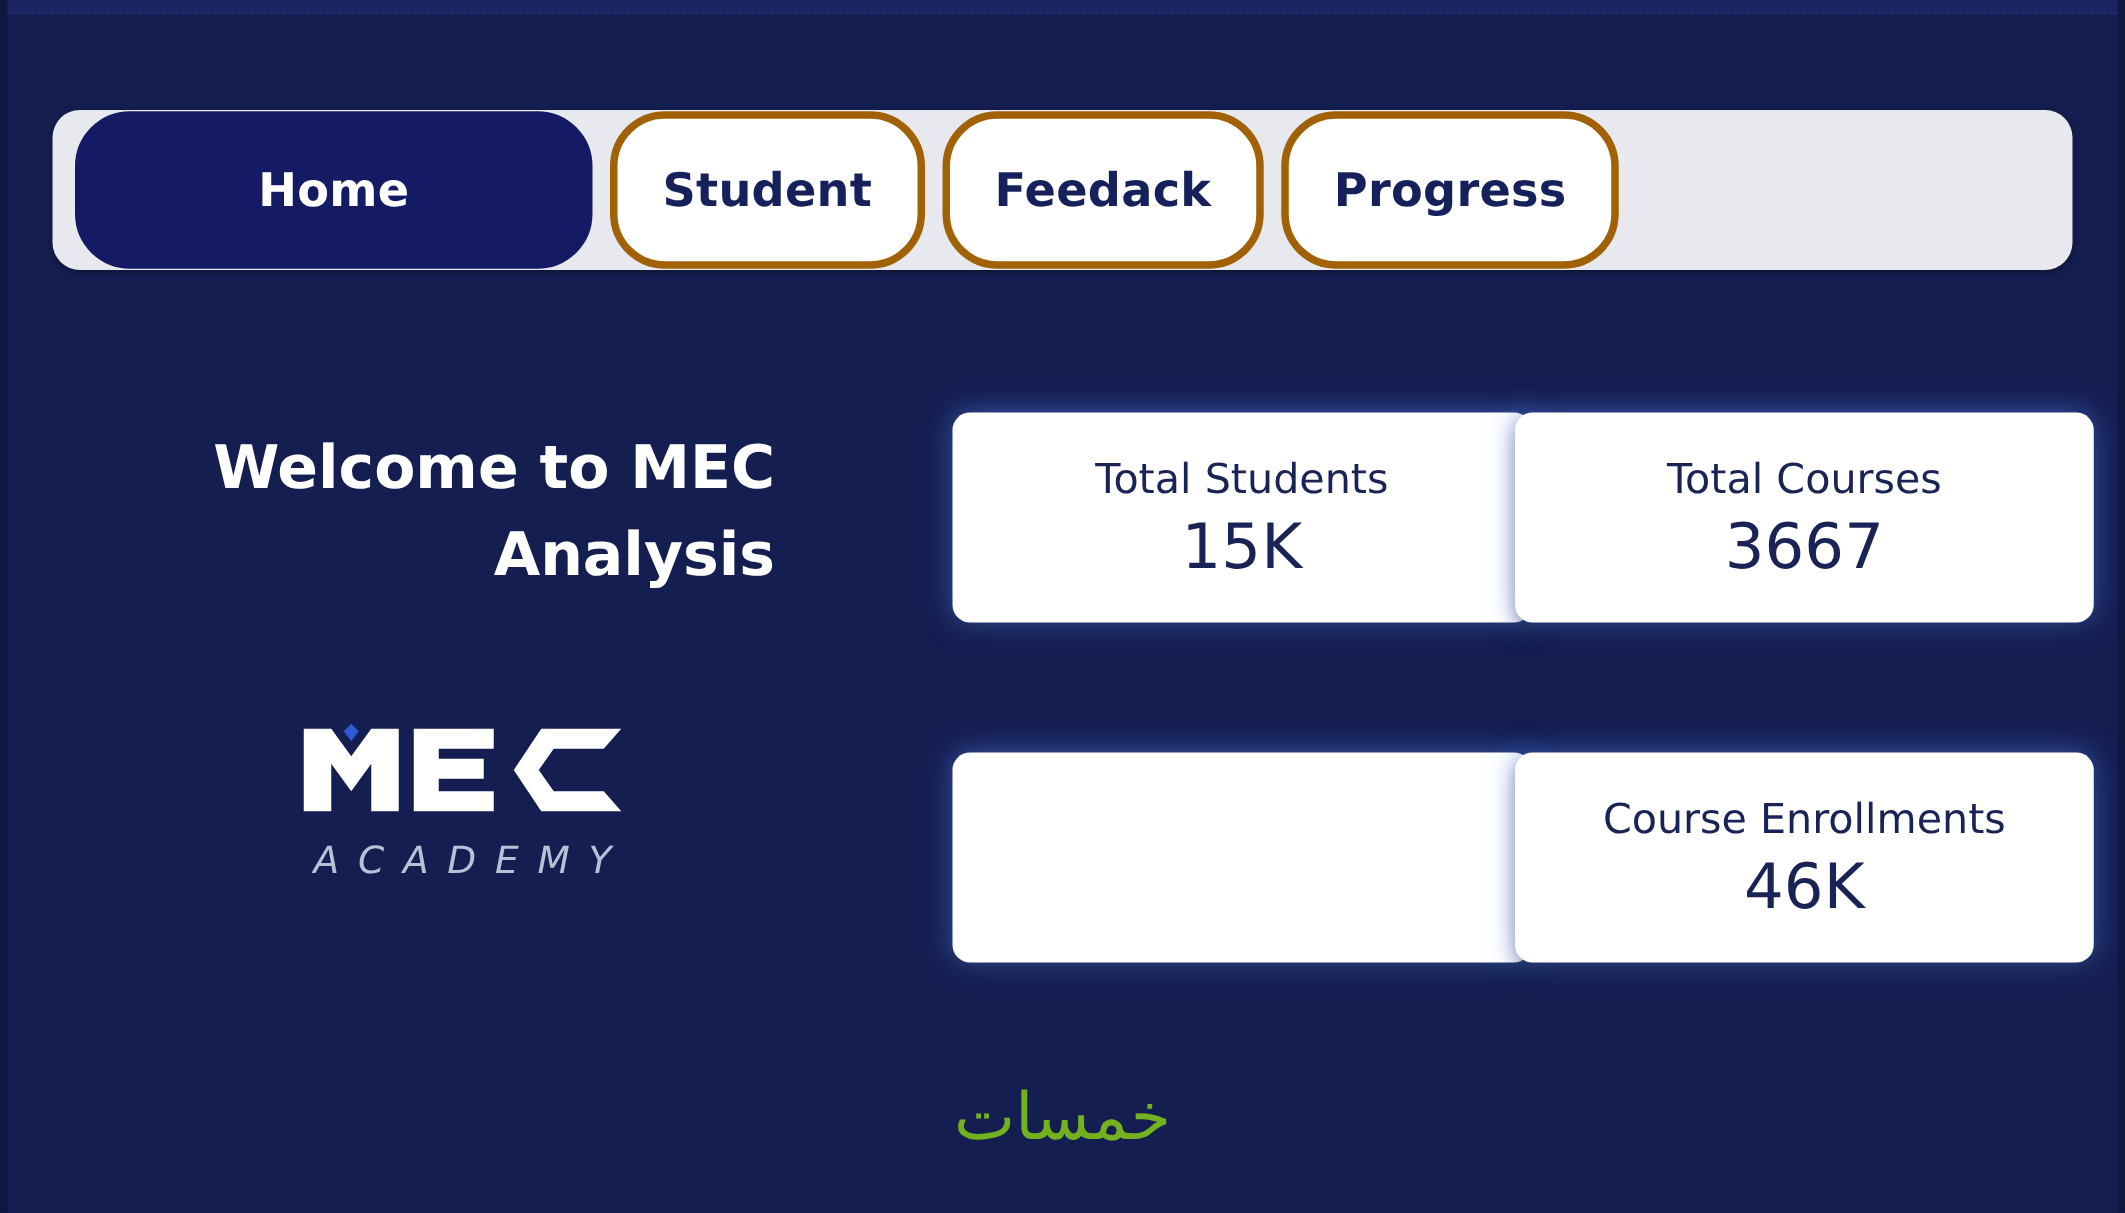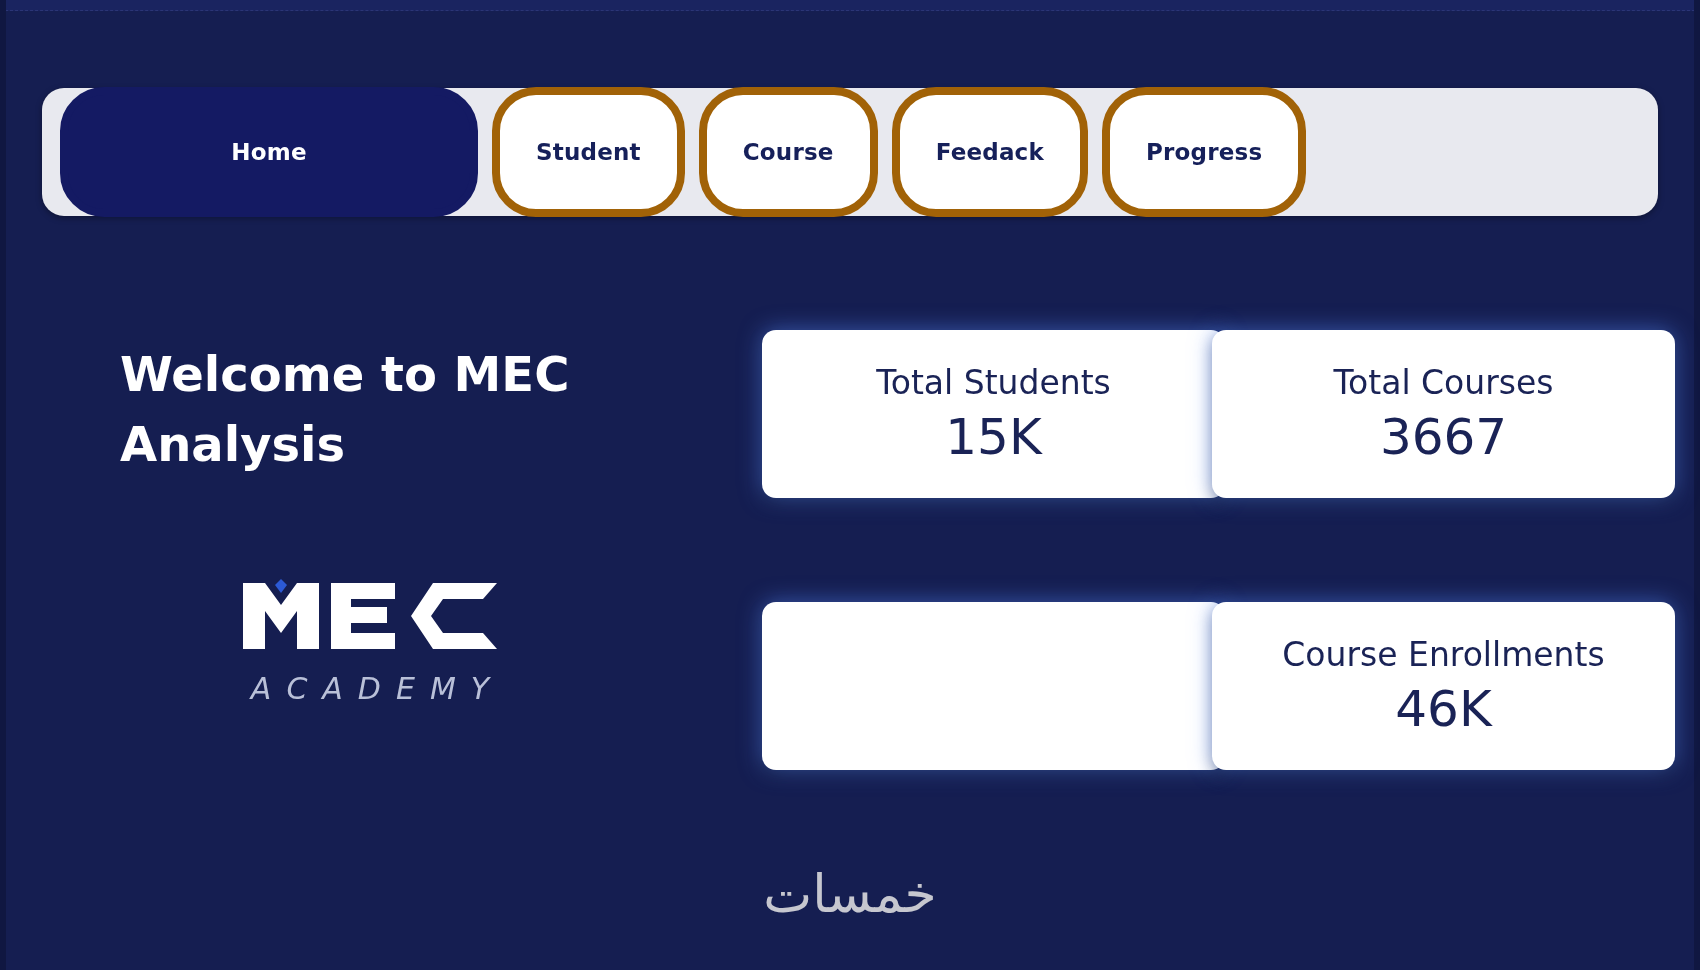--- a/index.html
+++ b/index.html
@@ -54,9 +54,9 @@
     height: 82px;
     border-radius: 44px;
     background: #ffffff;
-    border: 8px solid #a16207;
+    border: 6px solid #a16207;
     color: #16205a;
-    font-size: 23px;
+    font-size: 37px;
     font-weight: bold;
     display: flex;
     align-items: center;

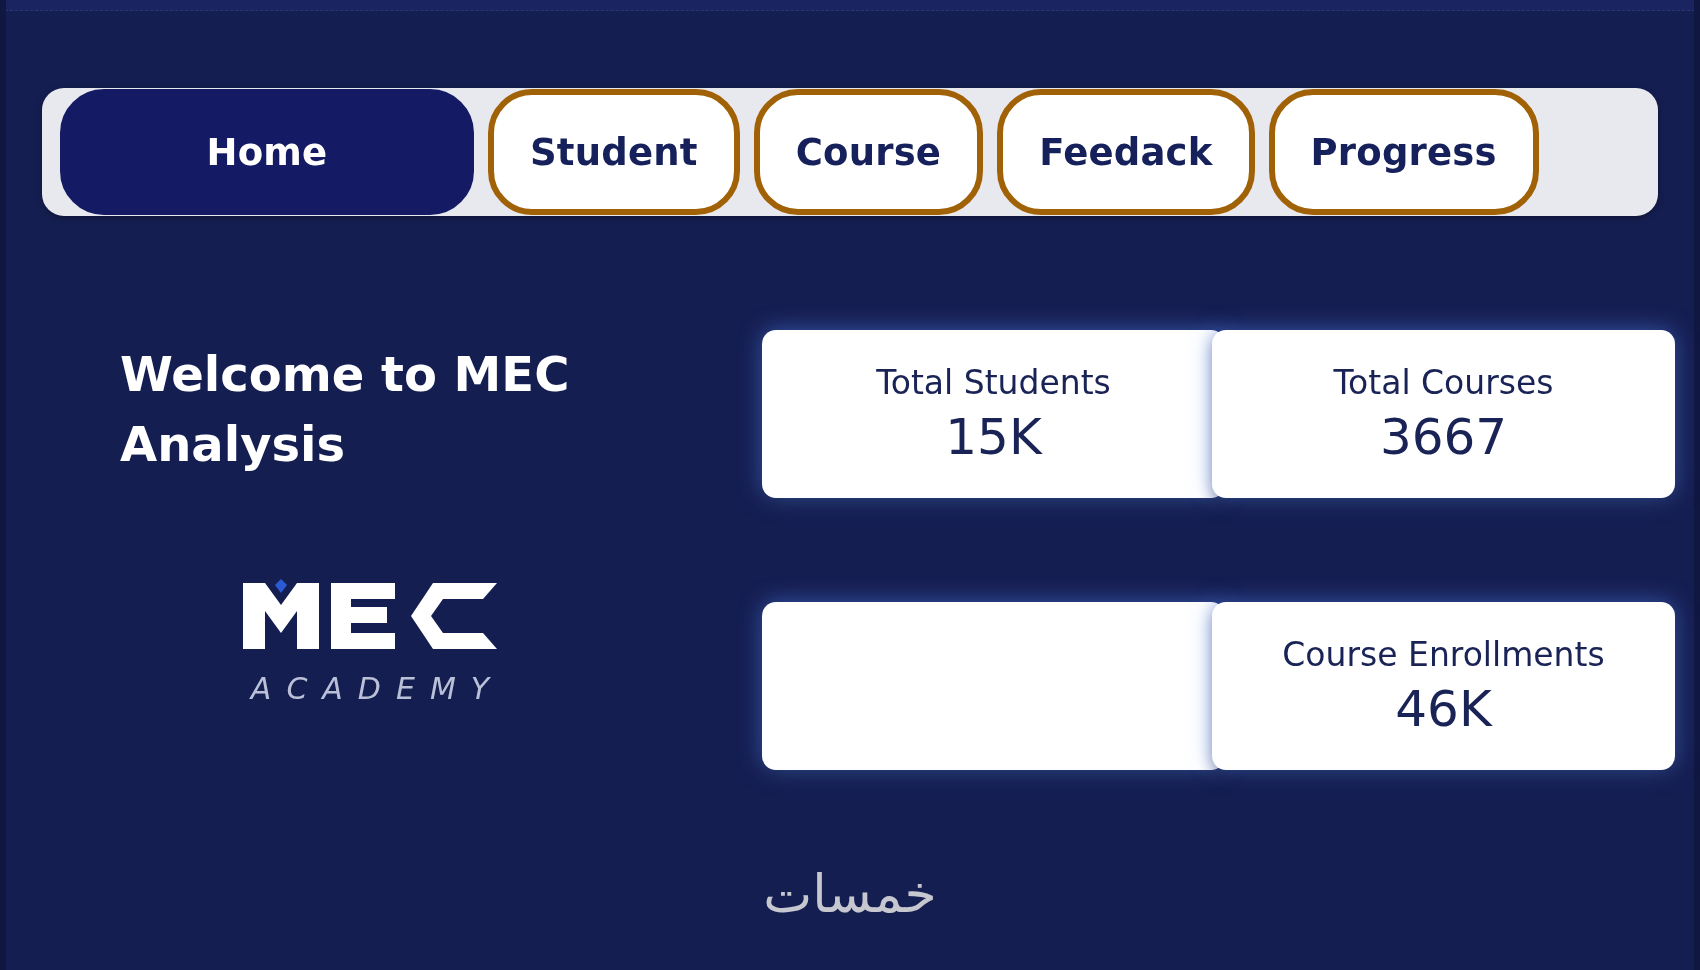--- a/index.html
+++ b/index.html
@@ -195,9 +195,6 @@
       <span>Student</span>
     </div>
     <div class="nav-item">
-      <span>Course</span>
-    </div>
-    <div class="nav-item">
       <span>Feedack</span>
     </div>
     <div class="nav-item">

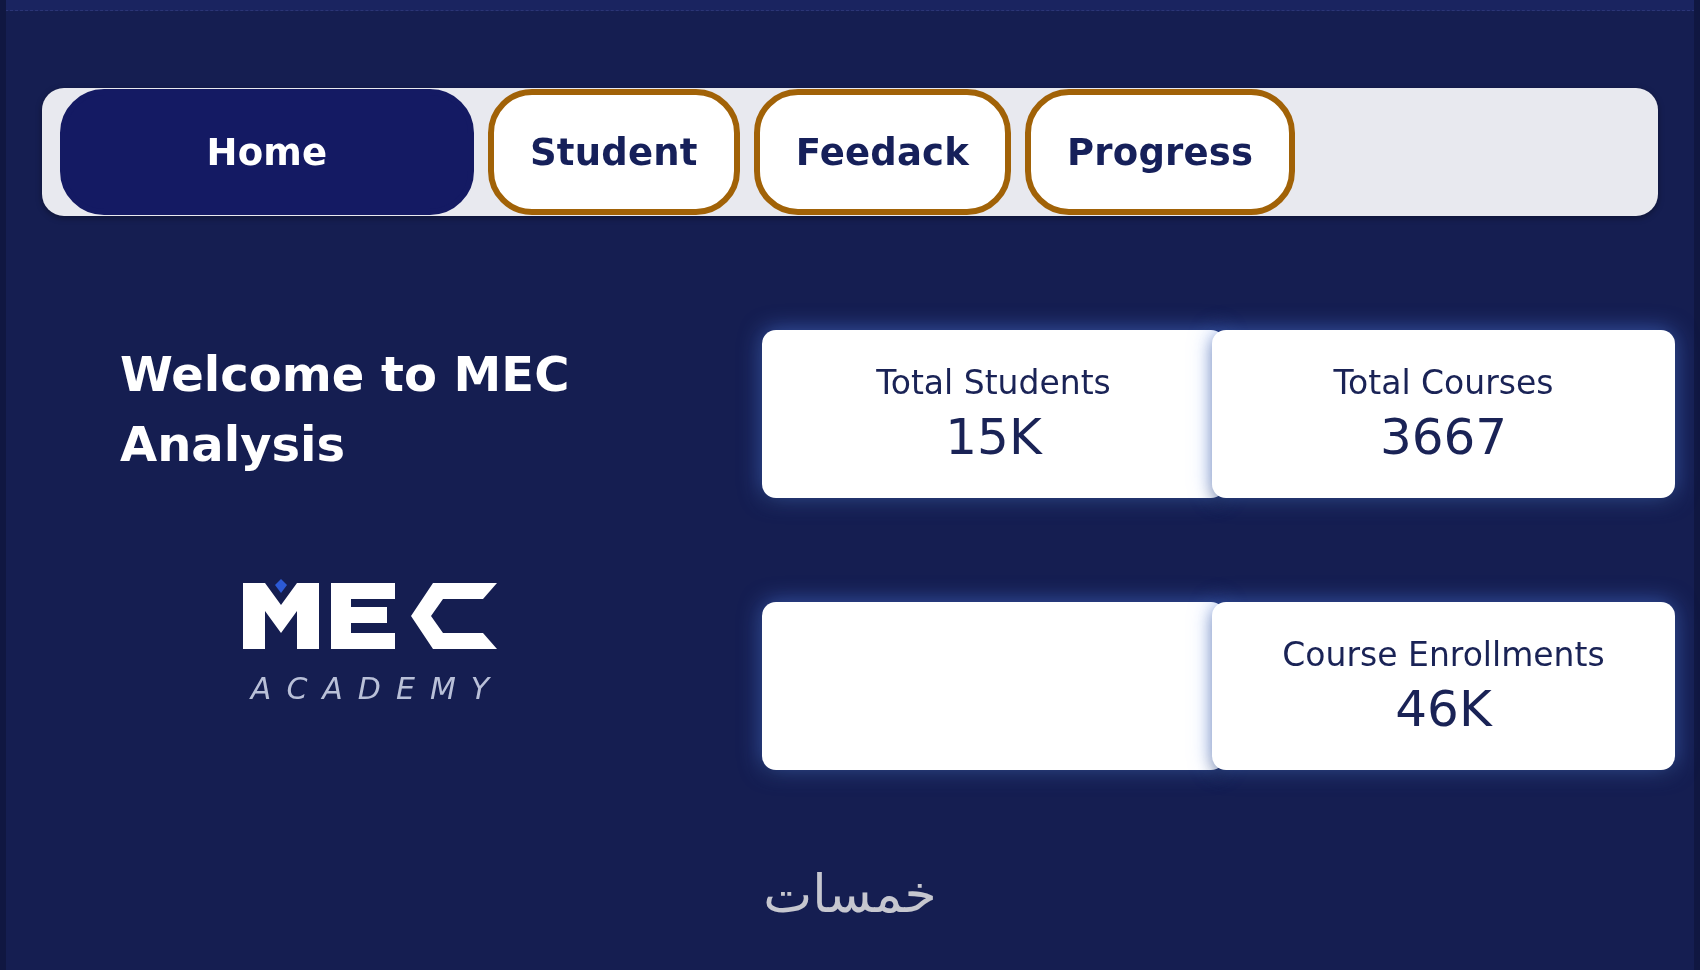--- a/index.html
+++ b/index.html
@@ -87,7 +87,7 @@
     left: 120px;
     top: 10px;
     width: 500px;
-    text-align: left;
+    text-align: right;
   }
   .welcome-title {
     font-size: 48px;

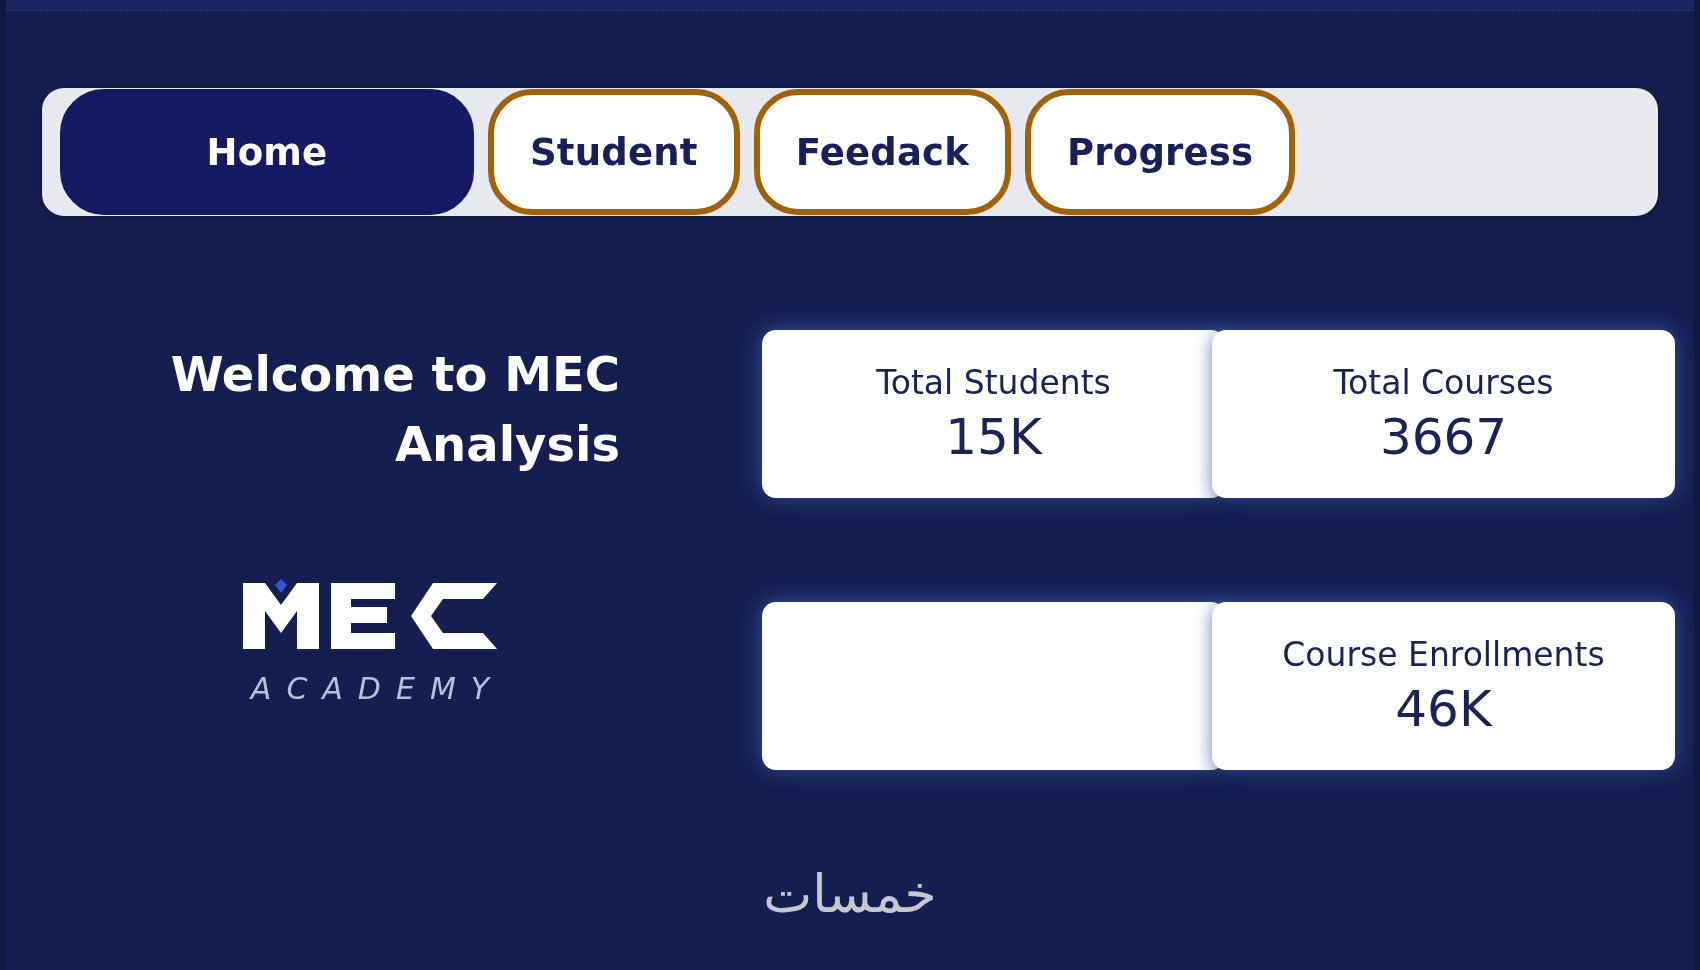--- a/index.html
+++ b/index.html
@@ -160,7 +160,7 @@
     width: 1700px;
     text-align: center;
     font-size: 52px;
-    color: #e5e5e5;
+    color: #84cc16;
     opacity: 0.85;
     font-family: "DejaVu Sans", sans-serif;
     direction: rtl;

